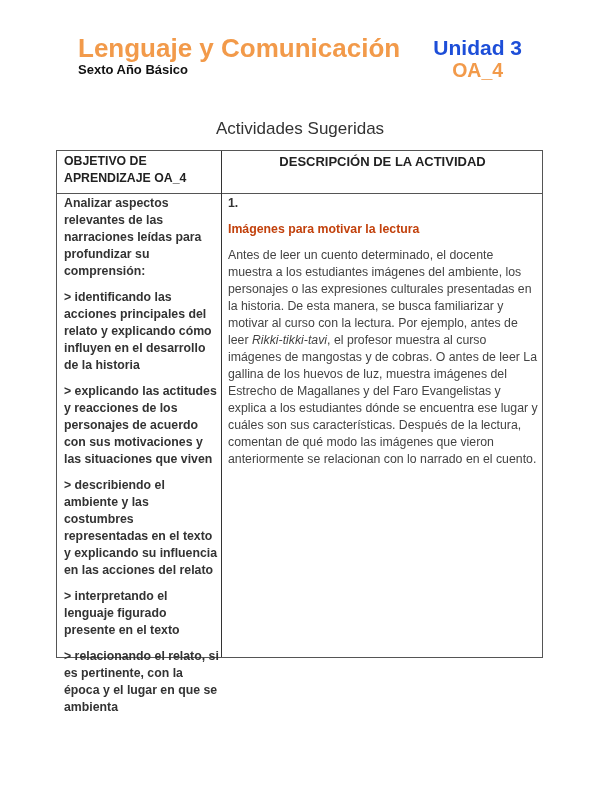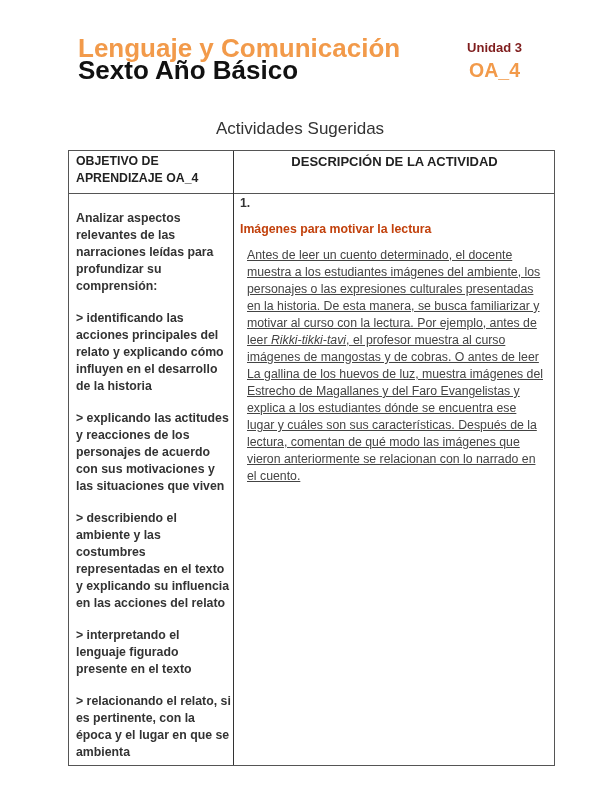--- a/index.html
+++ b/index.html
@@ -12,7 +12,7 @@
     .hdr-right { position: absolute; right: 78px; top: 37px; text-align: right; }
     .subject { color: #f29a4a; font-weight: bold; font-size: 26px; line-height: 22px; }
     .grade { color: #111111; font-weight: bold; font-size: 26px; line-height: 22px; }
-    .unit { color: #7f1d1d; font-weight: bold; font-size: 13px; line-height: 22px; }
+    .unit { color: #1d4ed8; font-weight: bold; font-size: 21px; line-height: 22px; }
     .oa { color: #f29a4a; font-weight: bold; font-size: 19.5px; line-height: 22px; text-align: center; }
 
     .section-title {

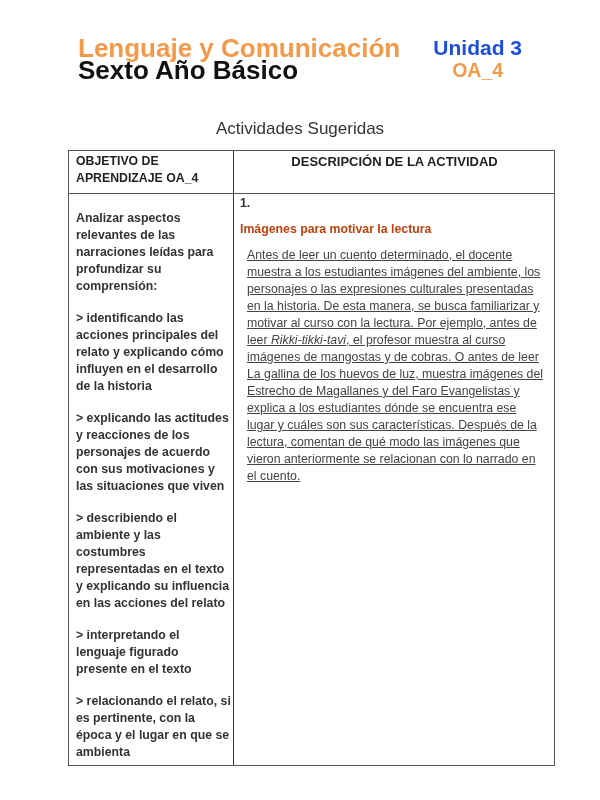--- a/index.html
+++ b/index.html
@@ -11,7 +11,7 @@
     .hdr-left { position: absolute; left: 78px; top: 37px; }
     .hdr-right { position: absolute; right: 78px; top: 37px; text-align: right; }
     .subject { color: #f29a4a; font-weight: bold; font-size: 26px; line-height: 22px; }
-    .grade { color: #111111; font-weight: bold; font-size: 26px; line-height: 22px; }
+    .grade { color: #111111; font-weight: bold; font-size: 13px; line-height: 22px; }
     .unit { color: #1d4ed8; font-weight: bold; font-size: 21px; line-height: 22px; }
     .oa { color: #f29a4a; font-weight: bold; font-size: 19.5px; line-height: 22px; text-align: center; }
 

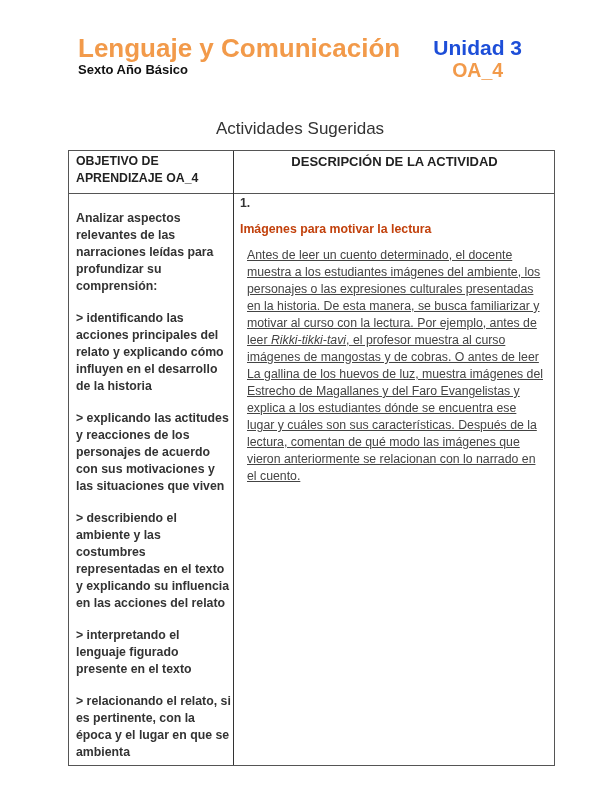--- a/index.html
+++ b/index.html
@@ -21,7 +21,7 @@
     }
 
     .table {
-      position: absolute; left: 68px; top: 150px; width: 487px; height: 616px;
+      position: absolute; left: 56px; top: 150px; width: 487px; height: 508px;
       border: 1.3px solid #555555; box-sizing: border-box;
     }
     .row-head {

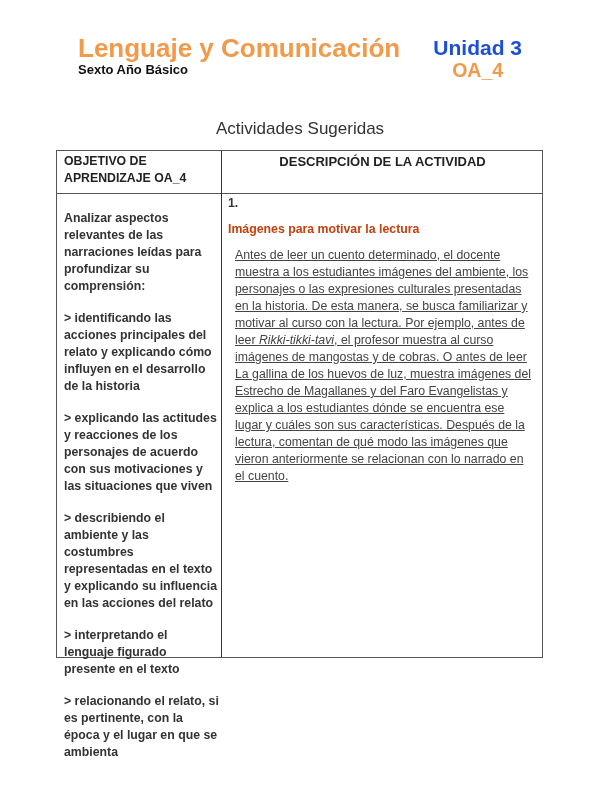--- a/index.html
+++ b/index.html
@@ -44,7 +44,7 @@
       position: absolute; left: 7px; top: 44px; width: 156px;
       font-weight: bold; font-size: 12.3px; line-height: 17px; color: #333;
     }
-    .col-left p { margin: 15px 0 9px 0; }
+    .col-left p { margin: 0 0 9px 0; }
     .col-right {
       position: absolute; left: 171px; top: 44px; width: 310px;
       font-size: 12.3px; line-height: 17px; color: #444;

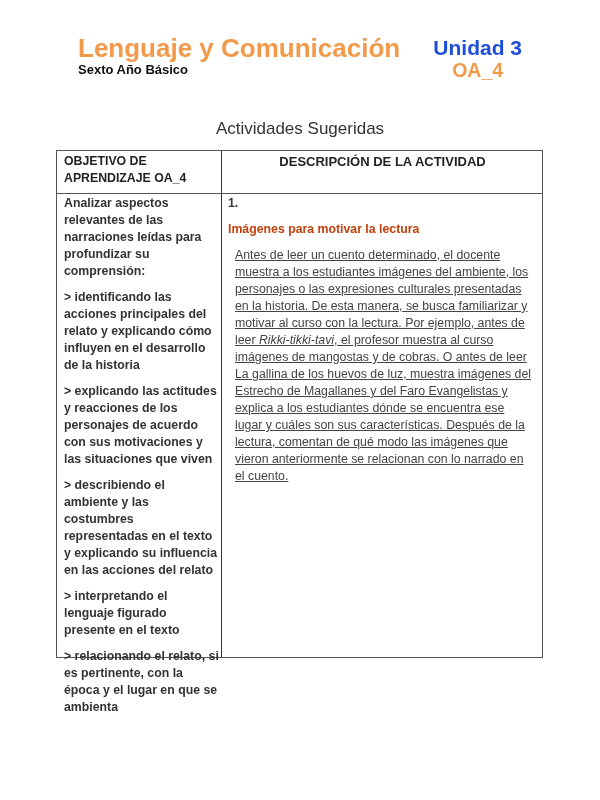--- a/index.html
+++ b/index.html
@@ -51,7 +51,7 @@
     }
     .col-right .num { font-weight: bold; margin: 0 0 9px 0; color: #333; }
     .col-right .act-title { font-weight: bold; margin: 0 0 9px 0; color: #c2410c; }
-    .col-right .act-body { margin: 7px; text-decoration: underline; }
+    .col-right .act-body { margin: 0; }
     .col-right em { font-style: italic; }
   </style>
 </head>

